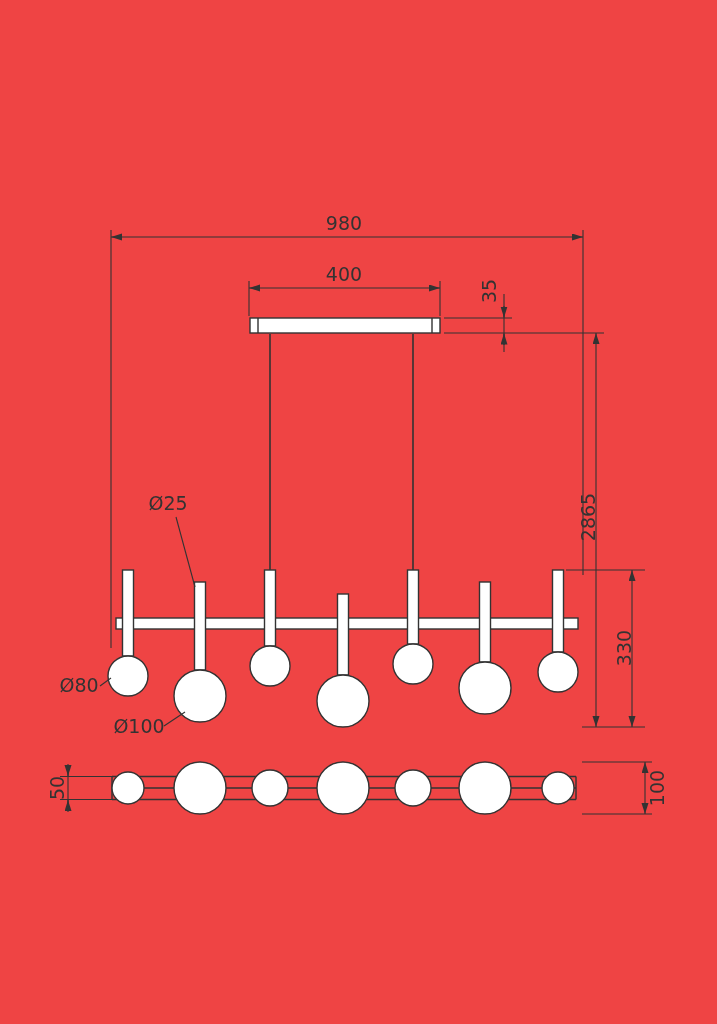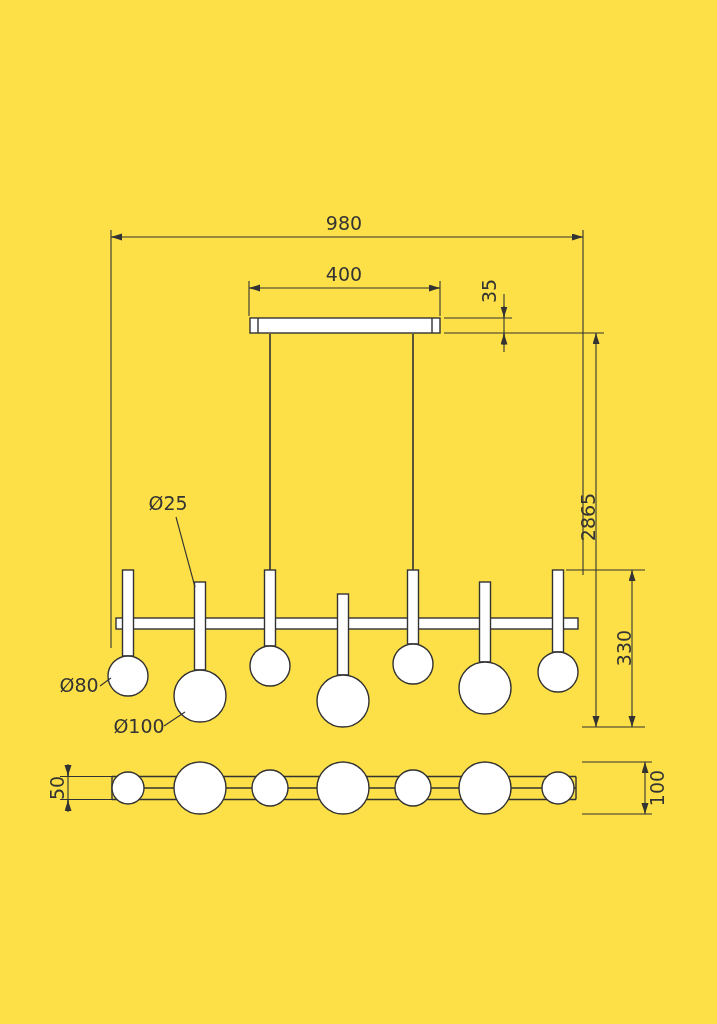--- a/index.html
+++ b/index.html
@@ -3,7 +3,7 @@
 <meta charset="utf-8">
 <style>
   html,body{margin:0;padding:0;background:#fff;}
-  .stage{width:717px;height:1024px;background:#fde047;position:relative;overflow:hidden;}
+  .stage{width:717px;height:1024px;background:#ef4444;position:relative;overflow:hidden;}
   svg{display:block;}
   text{font-family:"DejaVu Sans","Liberation Sans",sans-serif;font-size:19px;fill:#333;}
   .obj{stroke:#333;stroke-width:1.4;fill:none;}

